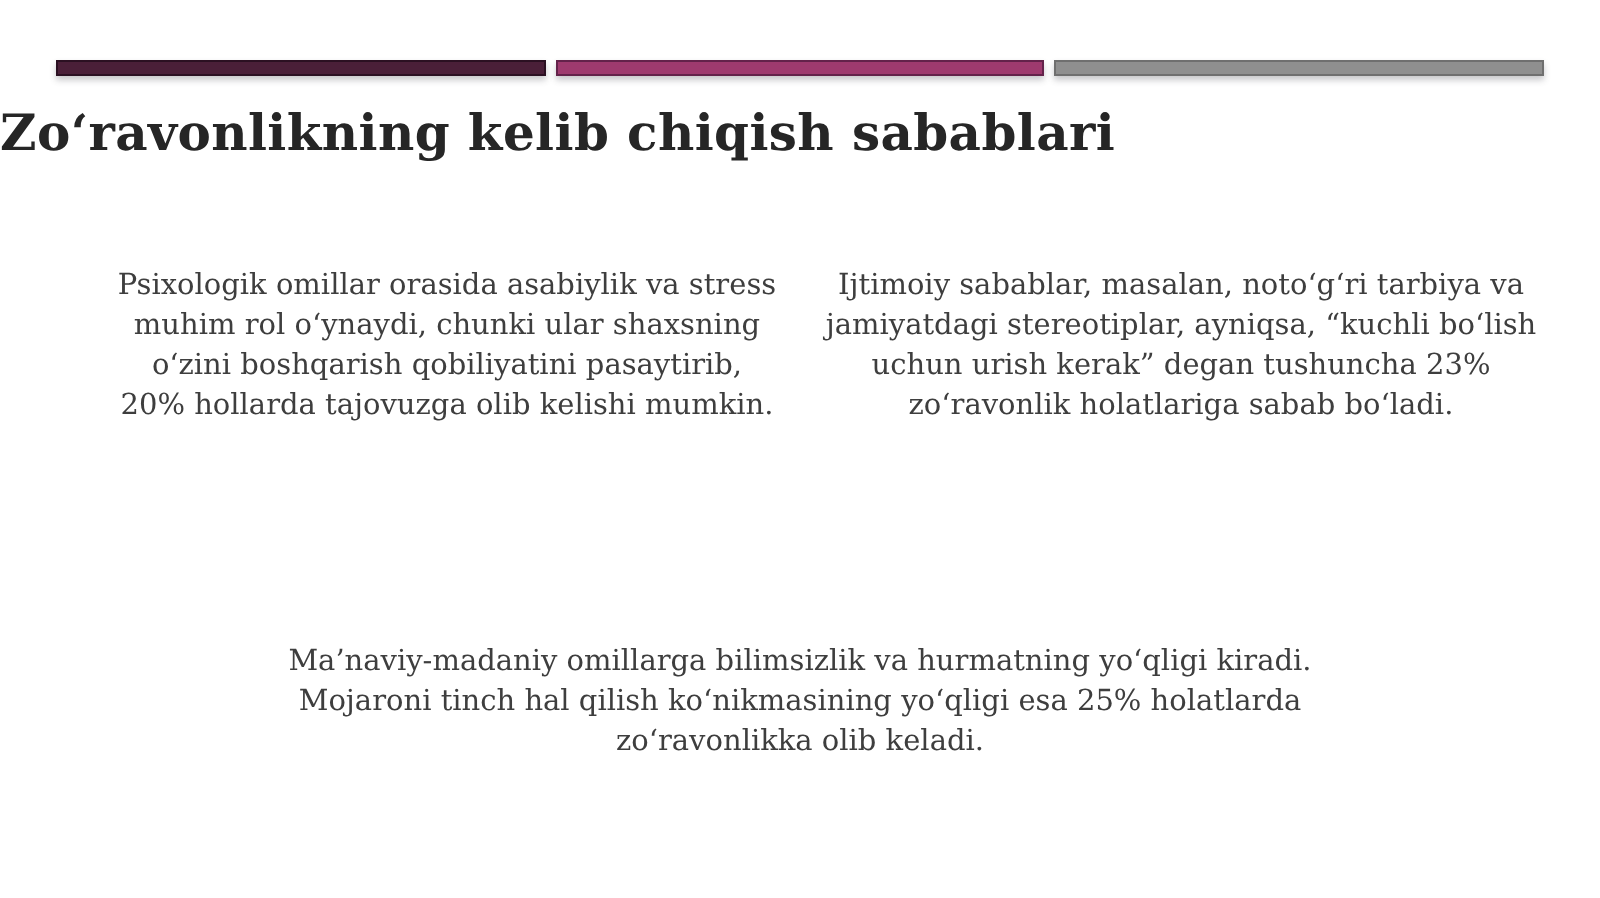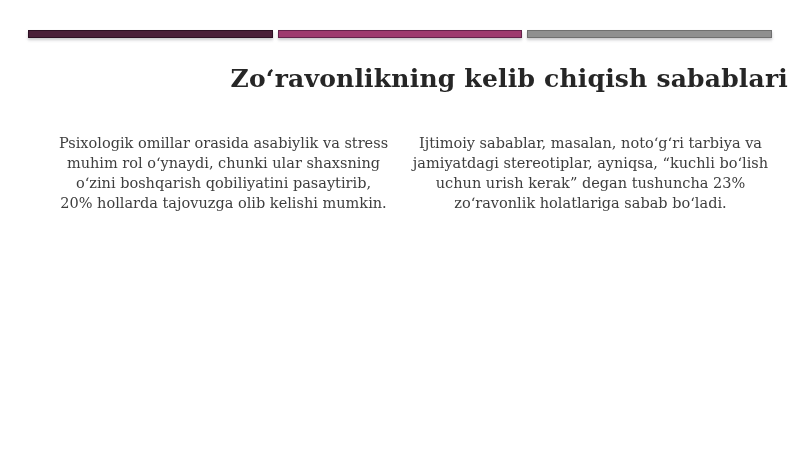--- a/index.html
+++ b/index.html
@@ -30,8 +30,8 @@
     top: 52px;
     left: 0;
     right: 0;
-    margin: 12px;
-    text-align: right;
+    margin: 0;
+    text-align: left;
     font-size: 25px;
     font-weight: bold;
     color: #262626;

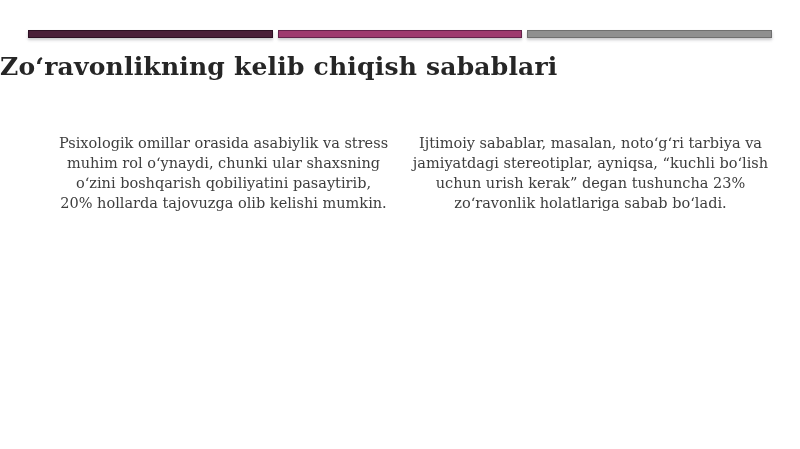--- a/index.html
+++ b/index.html
@@ -85,6 +85,9 @@
 zoʻravonlik holatlariga sabab boʻladi.</p>
   </div>
 
+  <p class="para footer">Ma’naviy-madaniy omillarga bilimsizlik va hurmatning yoʻqligi kiradi.
+Mojaroni tinch hal qilish koʻnikmasining yoʻqligi esa 25% holatlarda
+zoʻravonlikka olib keladi.</p>
 
 </div>
 

